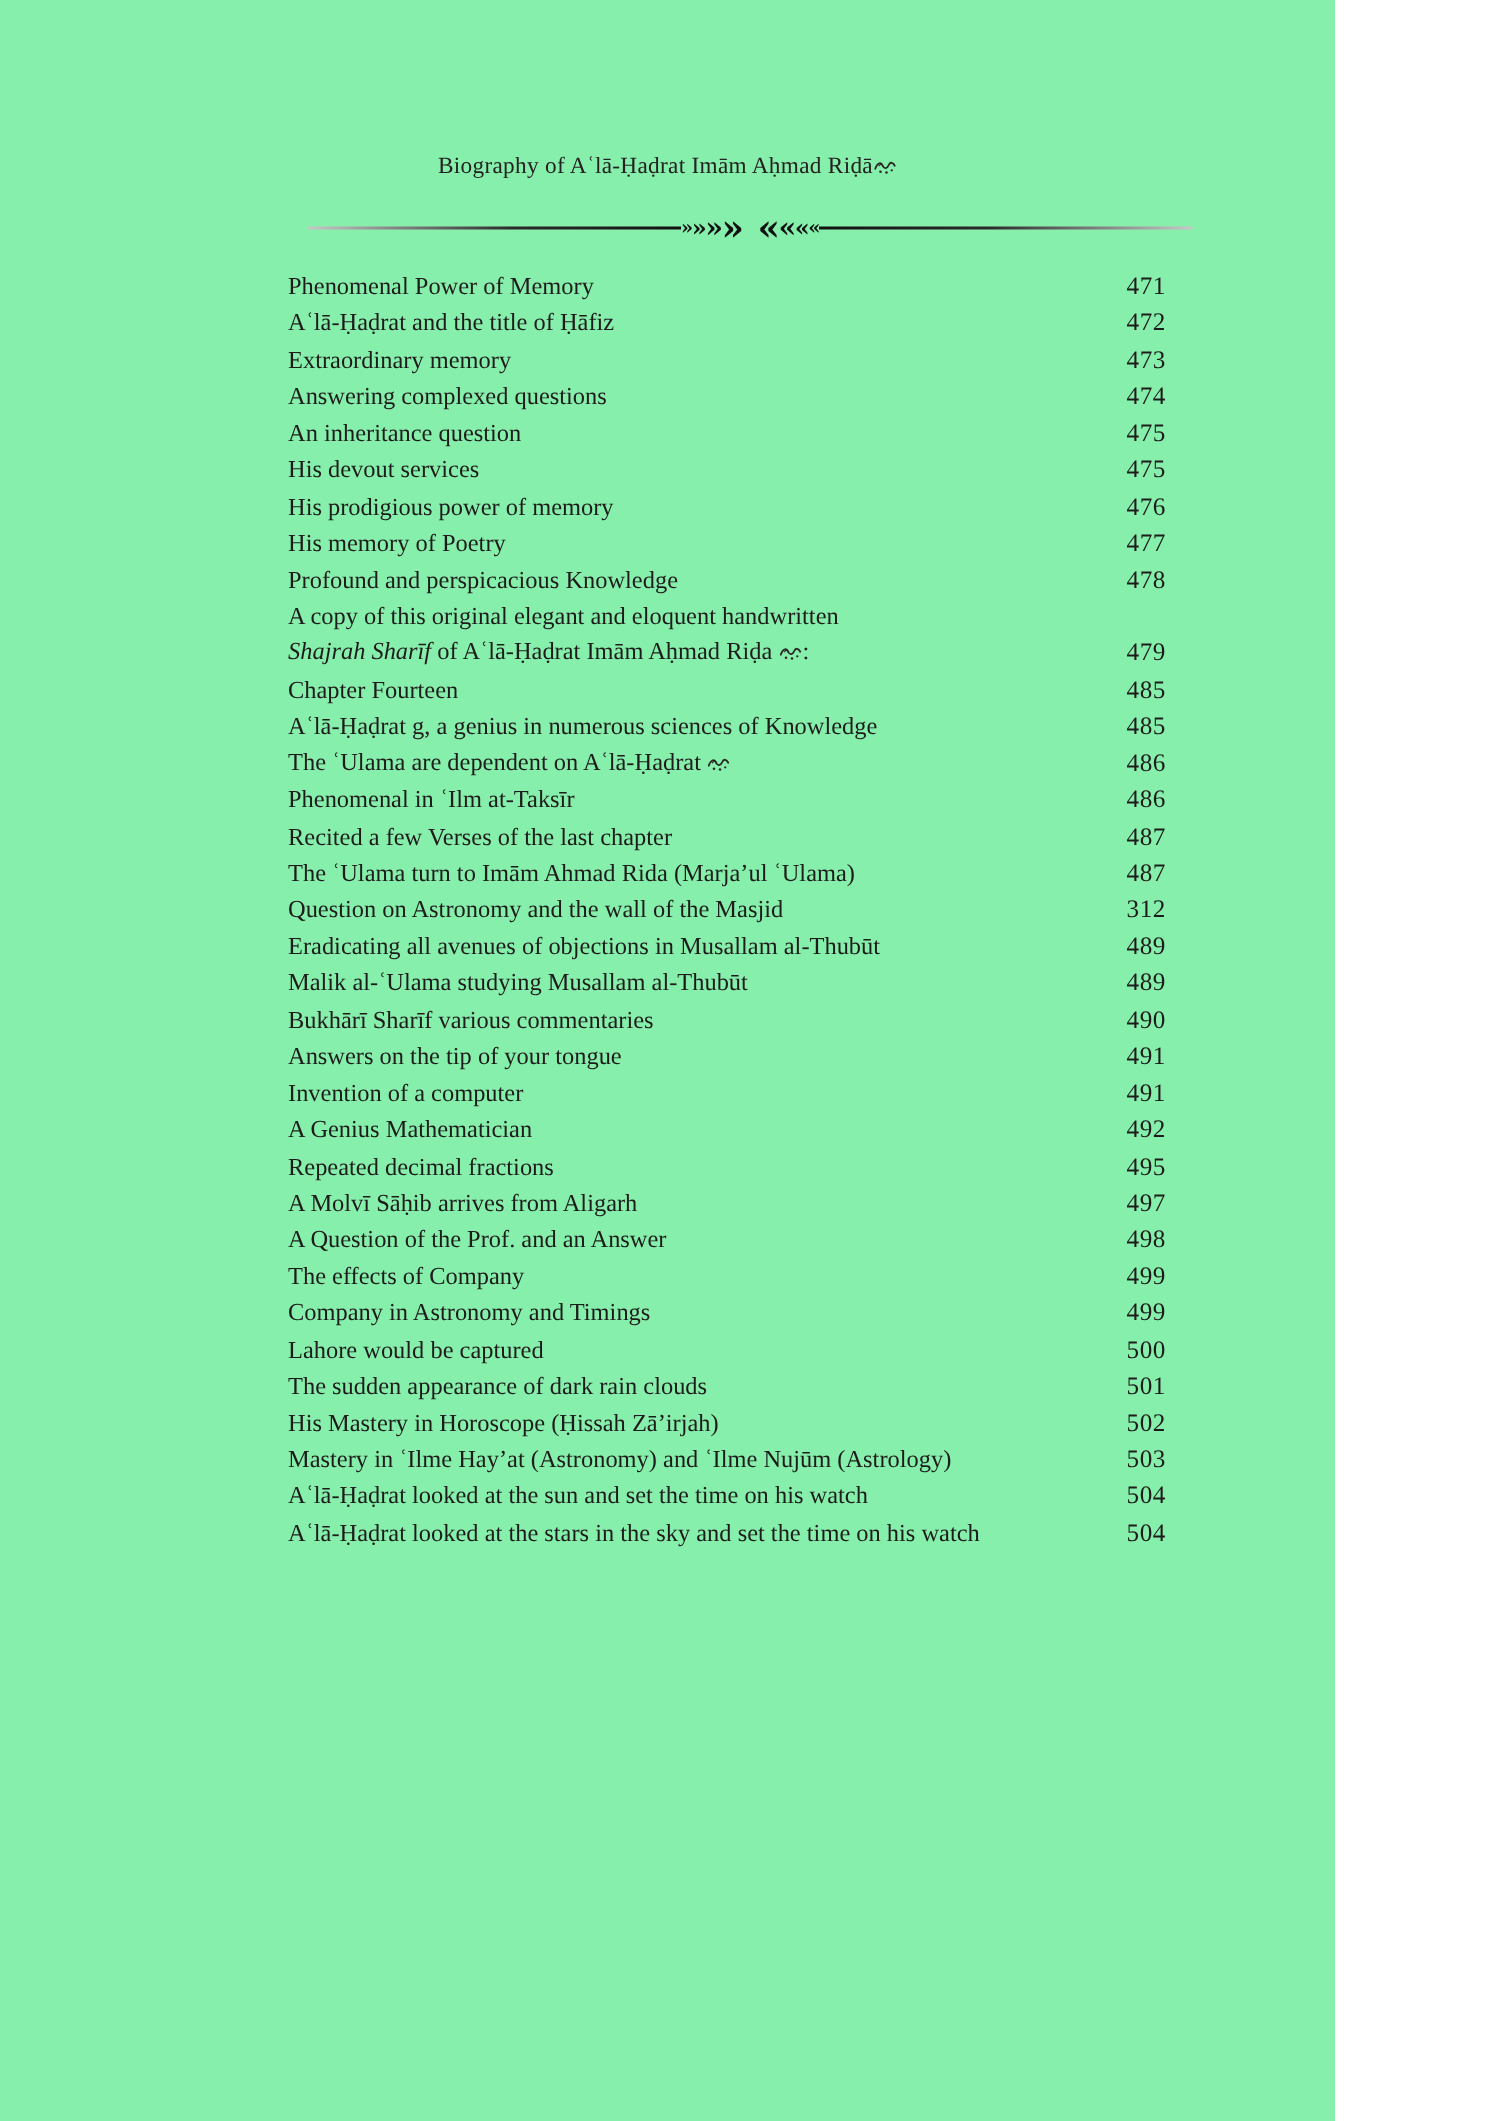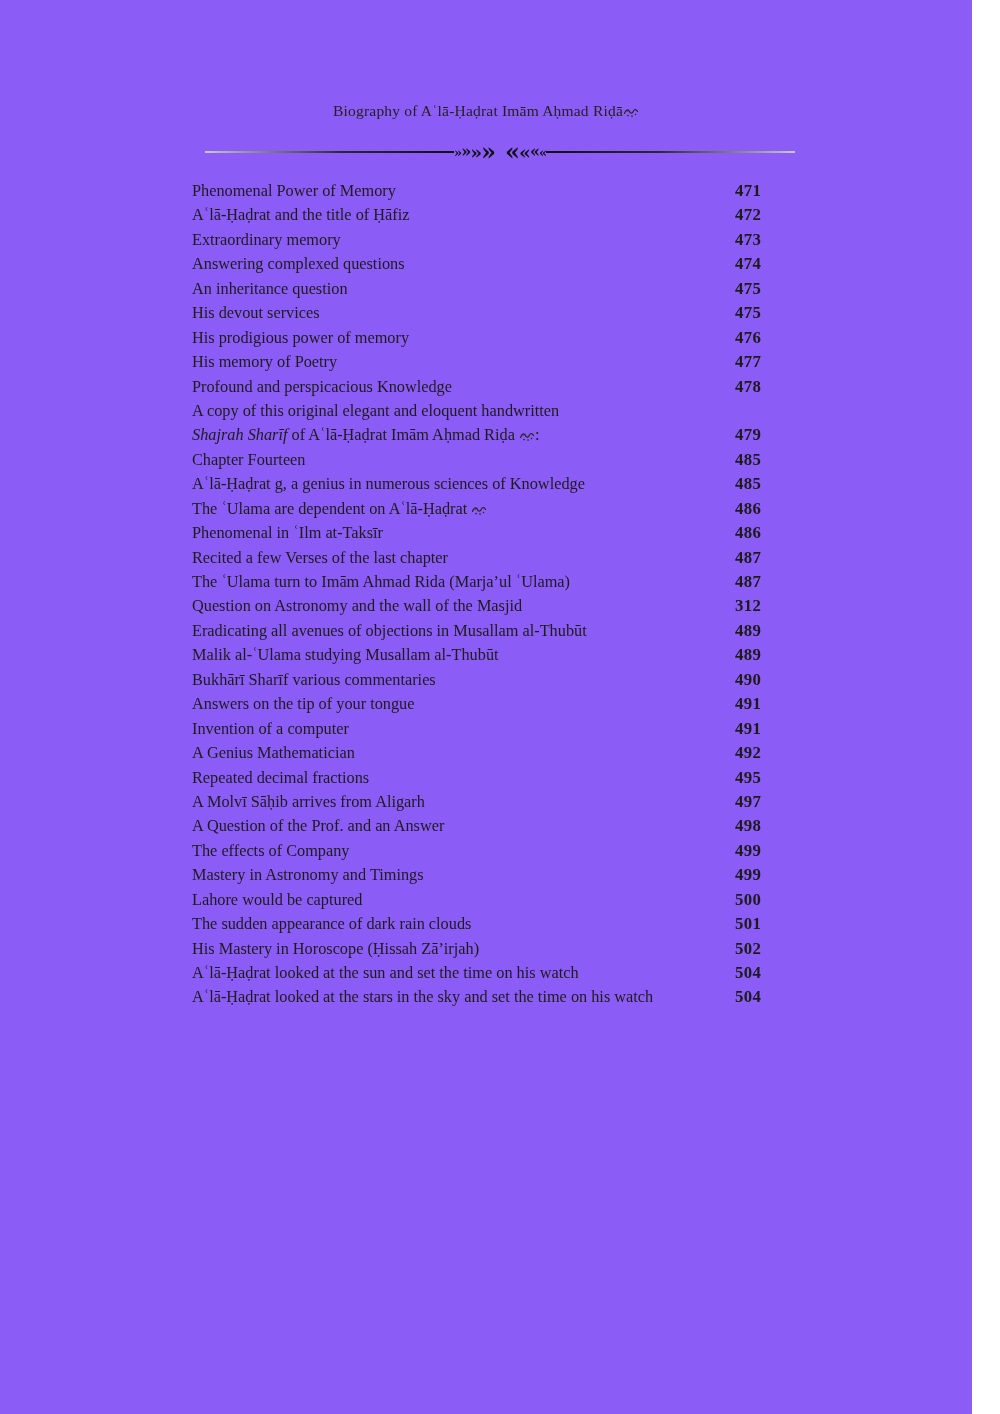--- a/index.html
+++ b/index.html
@@ -9,9 +9,9 @@
   }
   .page {
     position: relative;
-    width: 972px;
+    width: 890px;
     height: 1414px;
-    background: #8b5cf6;
+    background: #86efac;
     color: #1e1c1a;
     font-family: "Liberation Serif", "DejaVu Serif", "DejaVu Sans", serif;
     overflow: hidden;

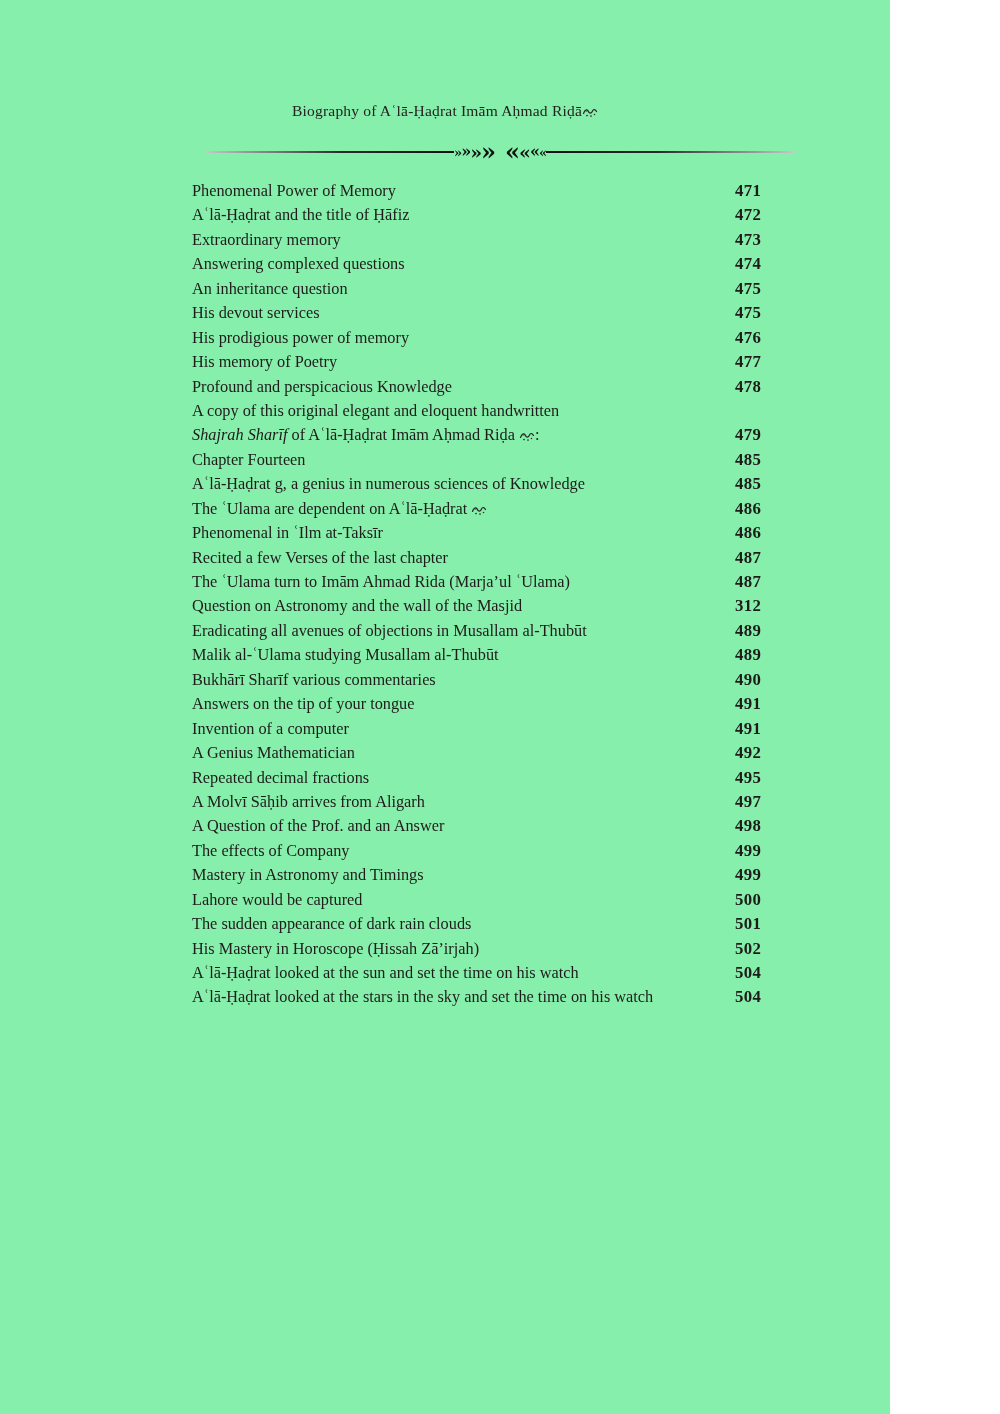--- a/index.html
+++ b/index.html
@@ -68,9 +68,10 @@
   }
   .row {
     display: flex;
-    align-items: flex-start;
+    align-items: center;
     height: 24.45px;
     line-height: 24.45px;
+    gap: 16px;
   }
   .row .t {
     width: 543px;

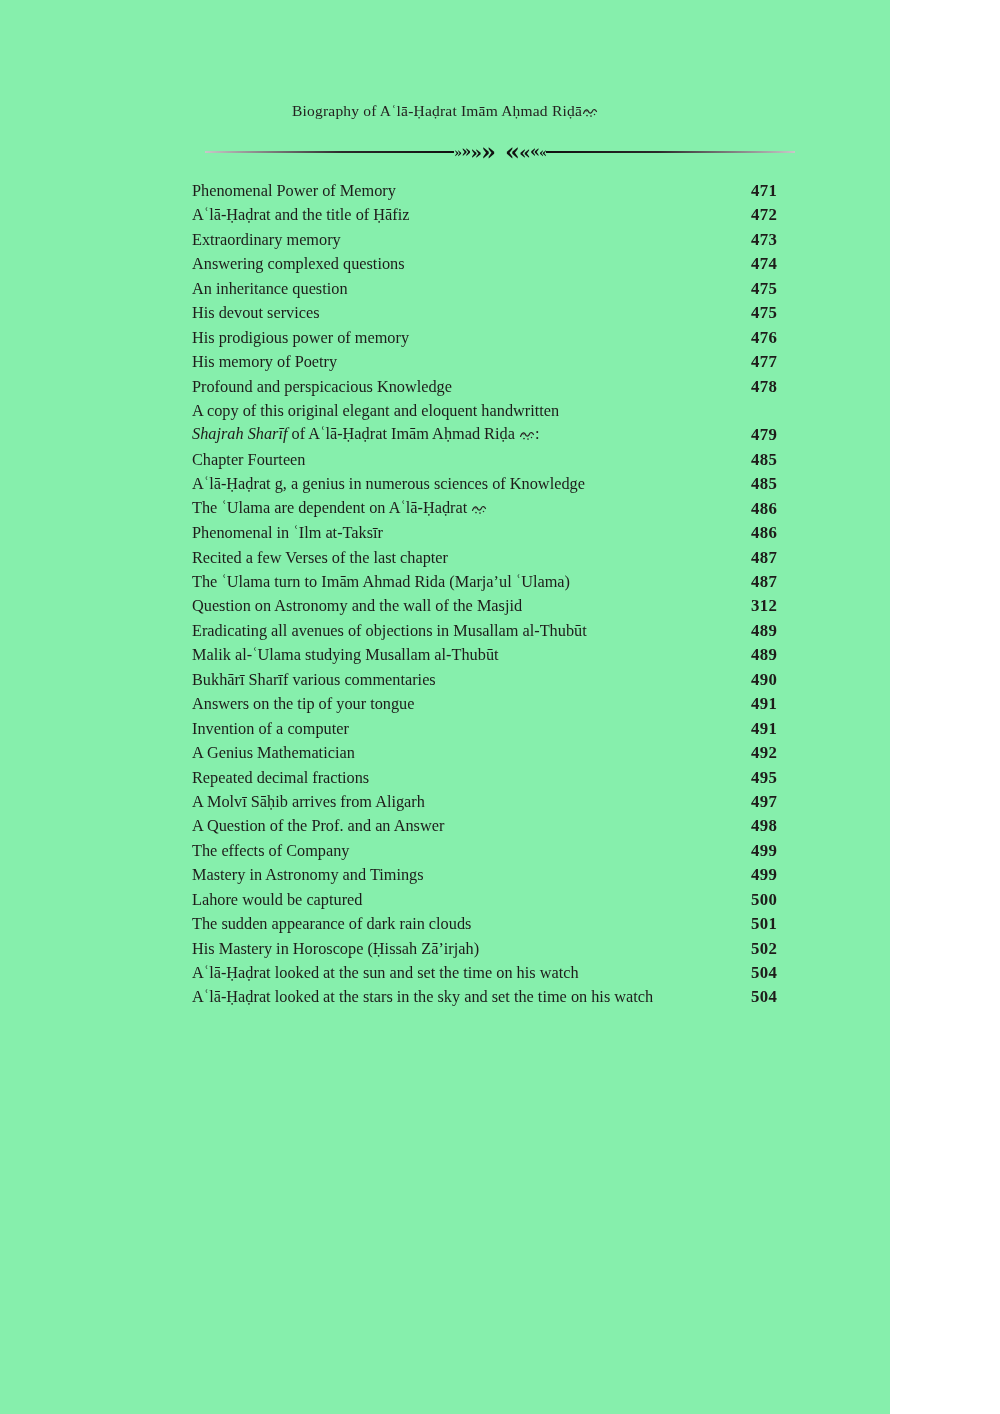--- a/index.html
+++ b/index.html
@@ -86,7 +86,6 @@
     letter-spacing: 0.4px;
     text-align: left;
     flex: 1;
-    font-weight: bold;
   }
   .honorific-svg { display: inline-block; vertical-align: -2px; }
 </style>

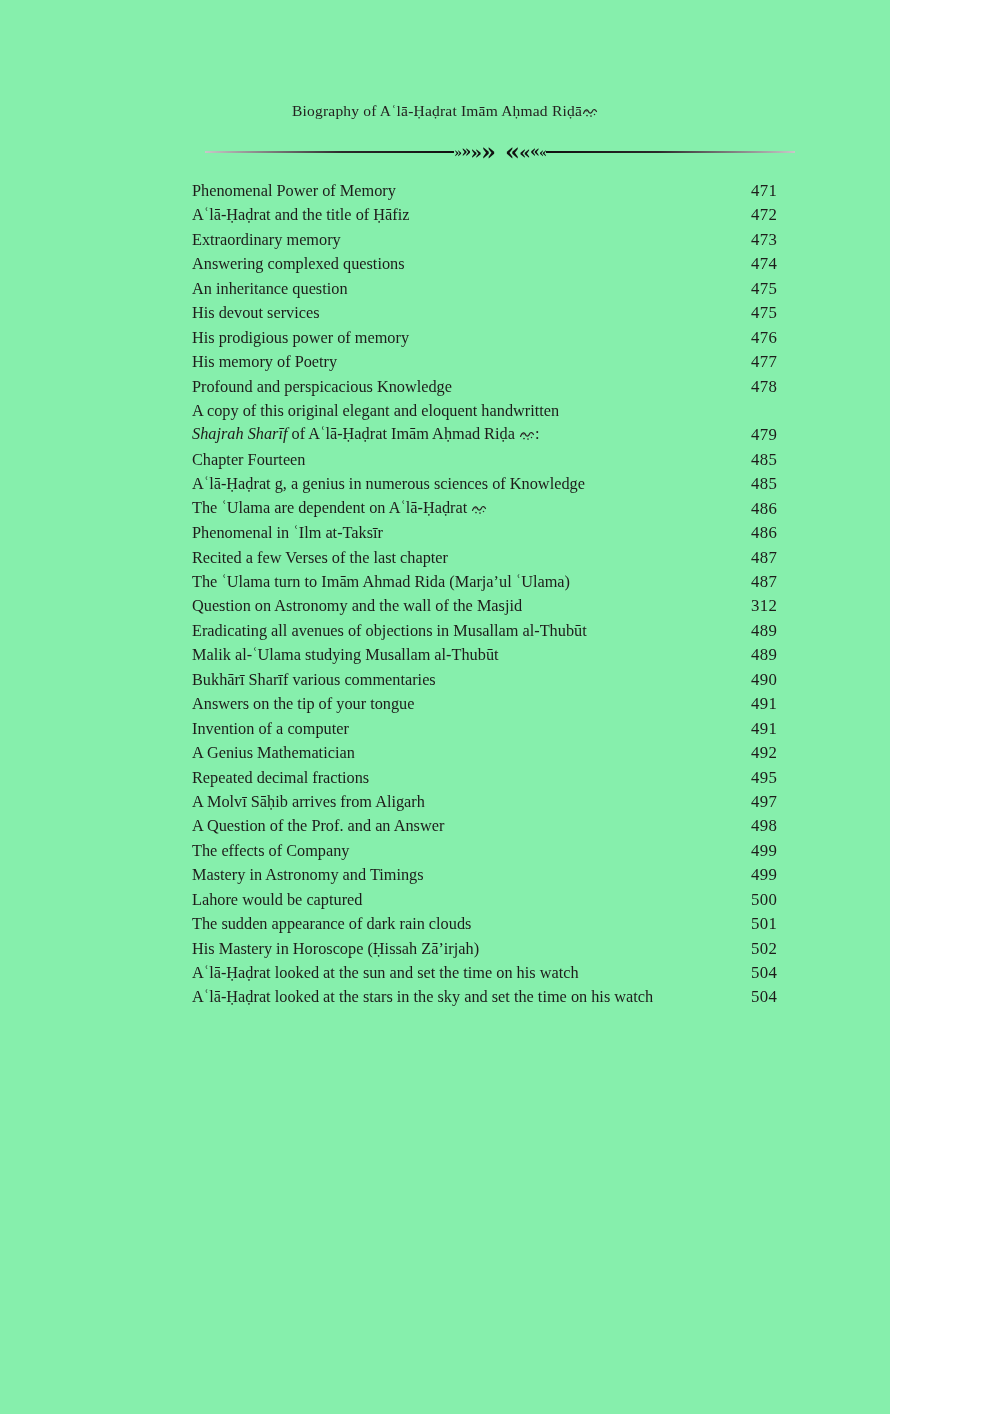--- a/index.html
+++ b/index.html
@@ -248,7 +248,7 @@
         <span class="p">499</span>
       </div>
       <div class="row">
-        <span class="t"><span>Mastery in Astronomy and Timings</span></span>
+        <span class="t"><span>Company in Astronomy and Timings</span></span>
         <span class="p">499</span>
       </div>
       <div class="row">

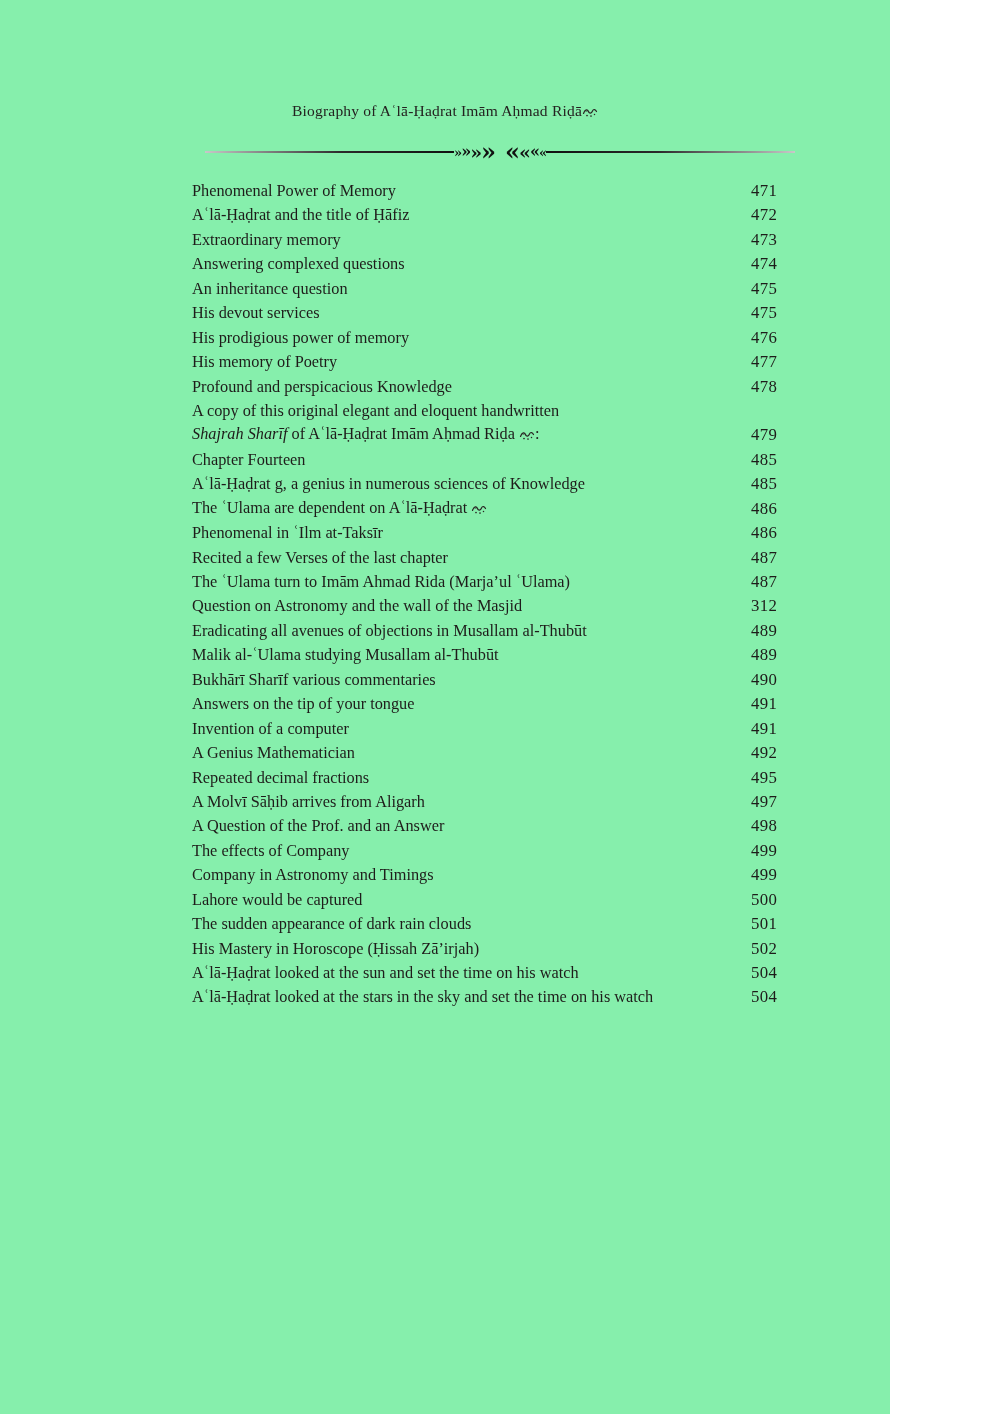--- a/index.html
+++ b/index.html
@@ -264,6 +264,10 @@
         <span class="p">502</span>
       </div>
       <div class="row">
+        <span class="t"><span>Mastery in ʿIlme Hay’at (Astronomy) and ʿIlme Nujūm (Astrology)</span></span>
+        <span class="p">503</span>
+      </div>
+      <div class="row">
         <span class="t"><span>Aʿlā-Ḥaḍrat looked at the sun and set the time on his watch</span></span>
         <span class="p">504</span>
       </div>

